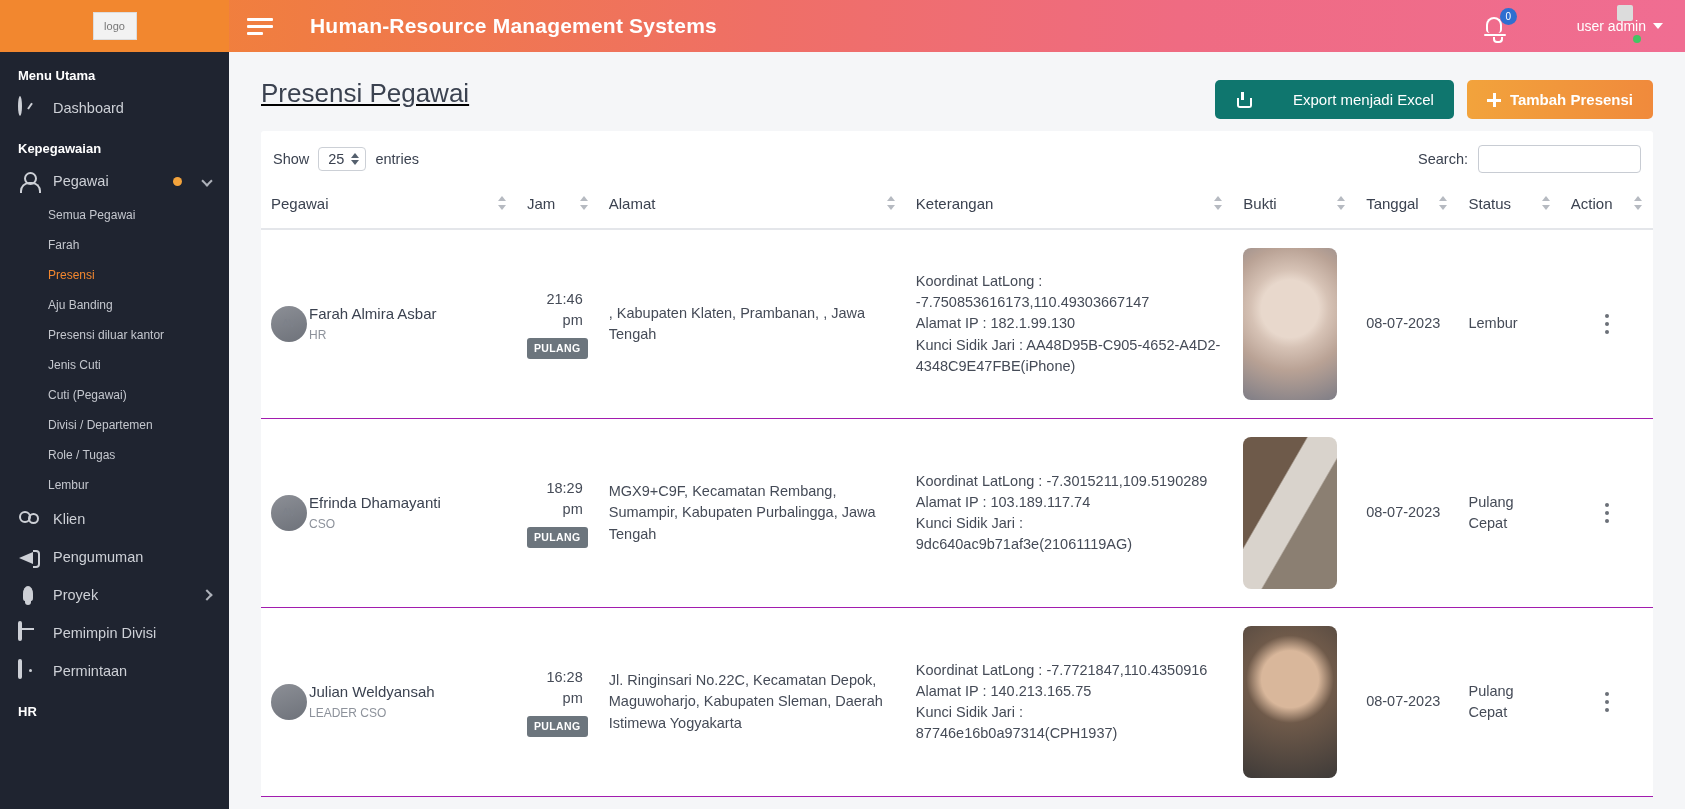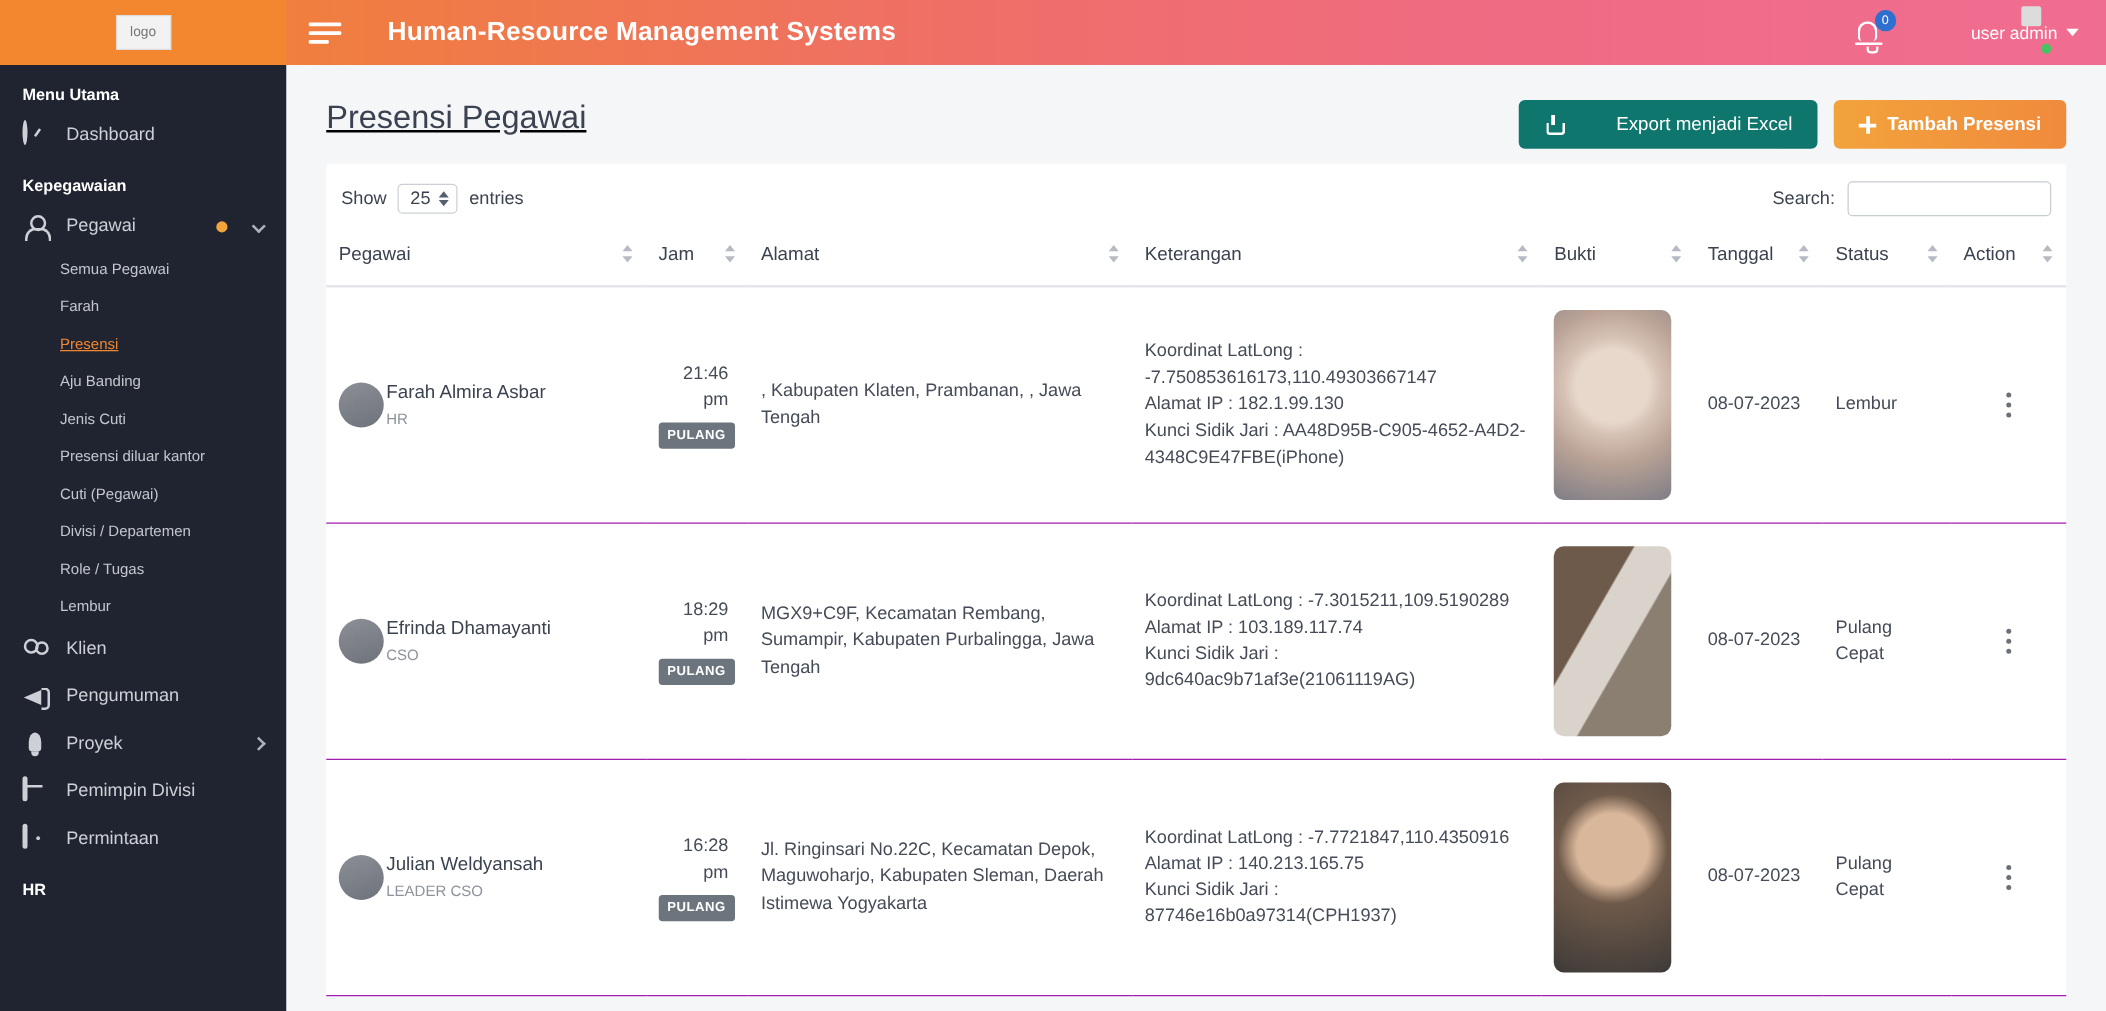--- a/index.html
+++ b/index.html
@@ -106,7 +106,7 @@
   .sub-item {
     padding: 8px 18px 8px 48px; font-size: 12px; color: #c4c7ce; cursor: pointer;
   }
-  .sub-item.active { color: #f2872f; text-decoration: underline; }
+  .sub-item.active { color: #f2872f; }
   .orange-dot {
     width: 9px; height: 9px; background: #f2a33c; border-radius: 50%;
     margin-left: auto;

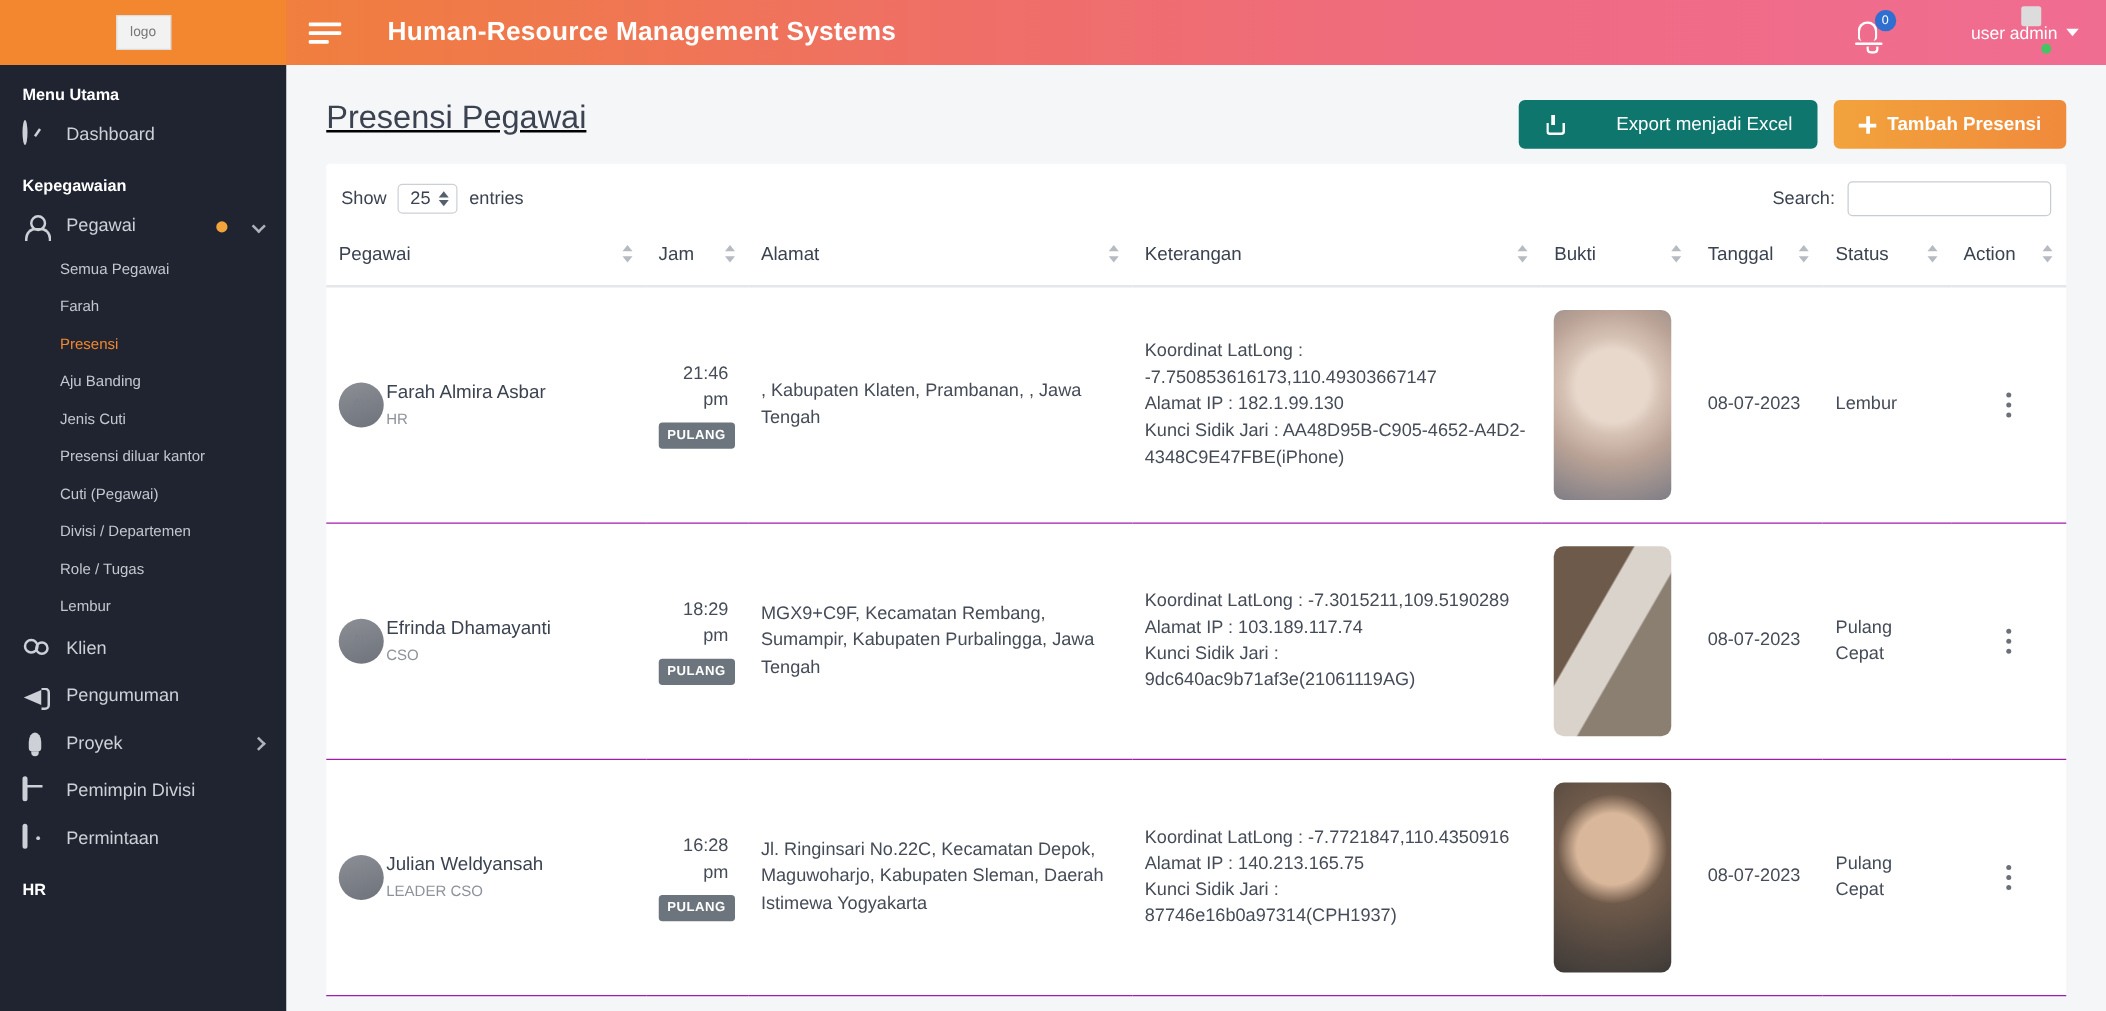--- a/index.html
+++ b/index.html
@@ -281,8 +281,8 @@
   <div class="sub-item">Farah</div>
   <div class="sub-item active">Presensi</div>
   <div class="sub-item">Aju Banding</div>
+  <div class="sub-item">Presensi diluar kantor</div>
   <div class="sub-item">Jenis Cuti</div>
-  <div class="sub-item">Presensi diluar kantor</div>
   <div class="sub-item">Cuti (Pegawai)</div>
   <div class="sub-item">Divisi / Departemen</div>
   <div class="sub-item">Role / Tugas</div>

